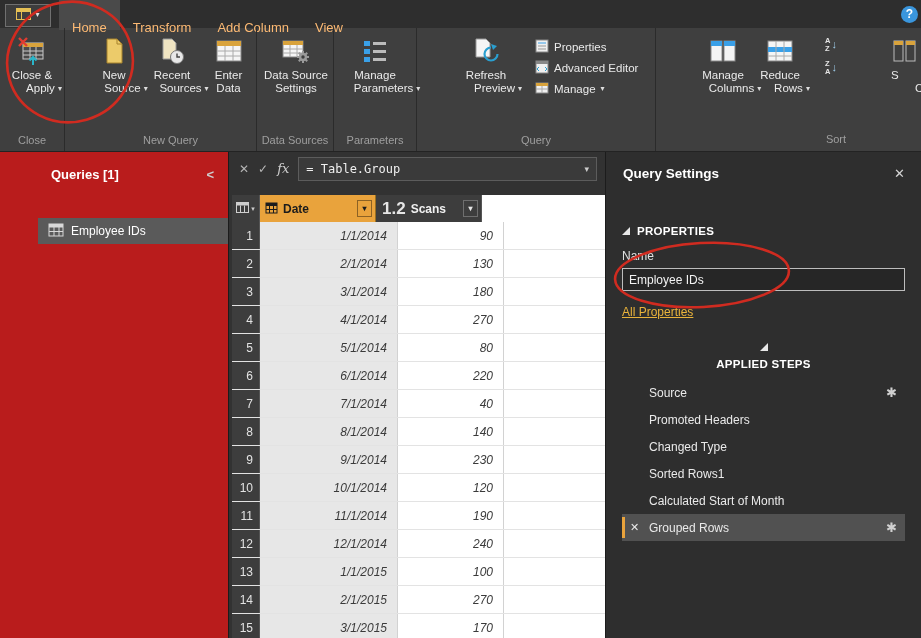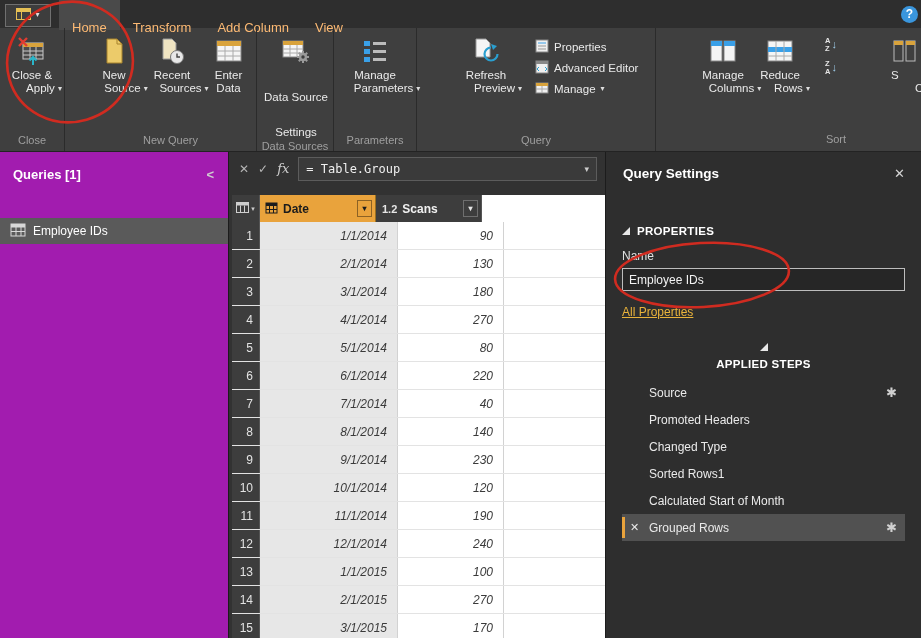--- a/index.html
+++ b/index.html
@@ -25,7 +25,7 @@
   .bigbtn .ico{height:36px;display:flex;align-items:center;justify-content:center;}
   .bigbtn .l{line-height:13px;white-space:nowrap;}
   .l2{display:flex;gap:3px;align-items:center;justify-content:center;padding-left:24px;}
-  .w66{width:64px;justify-content:center;} .w74{width:74px;margin-left:2px;gap:22px;} .w84{width:82px;}
+  .w66{width:64px;justify-content:center;} .w74{width:74px;margin-left:2px;} .w84{width:82px;}
   .smallstack{display:flex;flex-direction:column;gap:3px;padding:7px 0 0 20px;}
   .smallbtn{display:flex;align-items:center;gap:5px;color:#eaeaea;font-size:11.5px;white-space:nowrap;cursor:pointer;height:18px;}
   .vsep{width:1px;height:104px;background:#2b2b2b;}

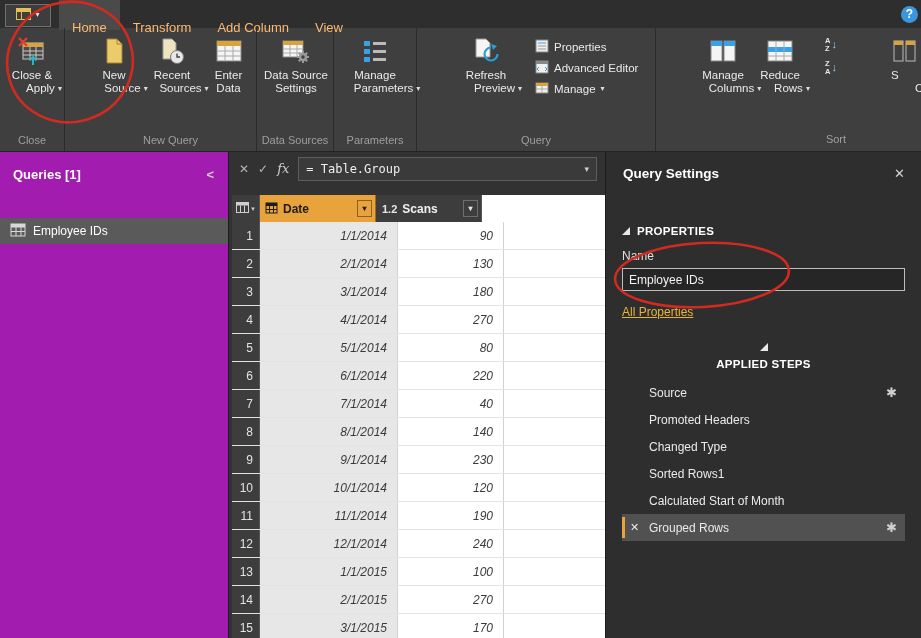--- a/index.html
+++ b/index.html
@@ -38,7 +38,7 @@
 
   
   .main{display:flex;height:486px;}
-  .left-panel{width:229px;background:#a21caf;border-right:1px solid #1c1c1c;}
+  .left-panel{width:229px;background:#b91c1c;border-right:1px solid #1c1c1c;padding-left:38px;}
   .qp-header{display:flex;justify-content:space-between;align-items:center;padding:15px 14px 10px 13px;font-weight:bold;font-size:13px;color:#fff;}
   .collapse{color:#cfcfcf;font-weight:bold;cursor:pointer;}
   .query-item{margin-top:26px;height:26px;background:#5a5a5a;display:flex;align-items:center;gap:7px;padding-left:10px;color:#fff;cursor:pointer;}

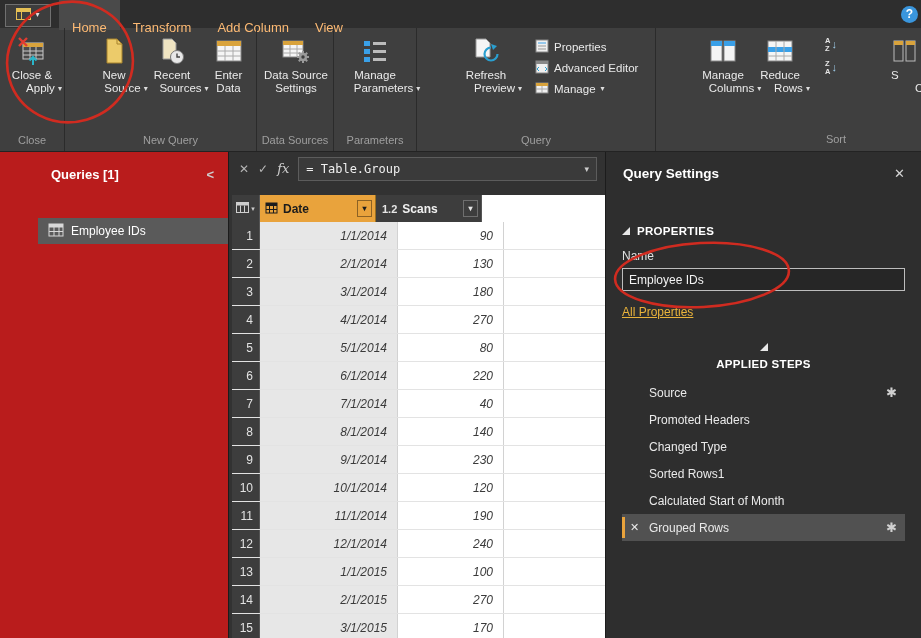--- a/index.html
+++ b/index.html
@@ -57,7 +57,7 @@
   .cdd{font-size:7px;color:#ccc;}
   .h-date{width:116px;background:#e9a33c;color:#1c1c1c;font-weight:bold;display:flex;align-items:center;gap:5px;padding:0 3px 0 5px;border-right:1px solid #9a7020;cursor:pointer;}
   .h-scans{width:106px;background:#3d3d3d;color:#f0f0f0;font-weight:bold;display:flex;align-items:center;gap:5px;padding:0 3px 0 6px;border-right:1px solid #555;cursor:pointer;}
-  .typ{font-size:11px;font-weight:bold;color:#e6e6e6;}
+  .typ{font-size:17px;font-weight:bold;color:#e6e6e6;}
   .filter{margin-left:auto;width:15px;height:17px;border:1px solid rgba(0,0,0,.4);display:flex;align-items:center;justify-content:center;font-size:8px;color:#1c1c1c;cursor:pointer;}
   .filter.light{border-color:#6e6e6e;color:#e6e6e6;}
   .trow{display:flex;height:28px;border-bottom:1px solid #e3e3e3;}

